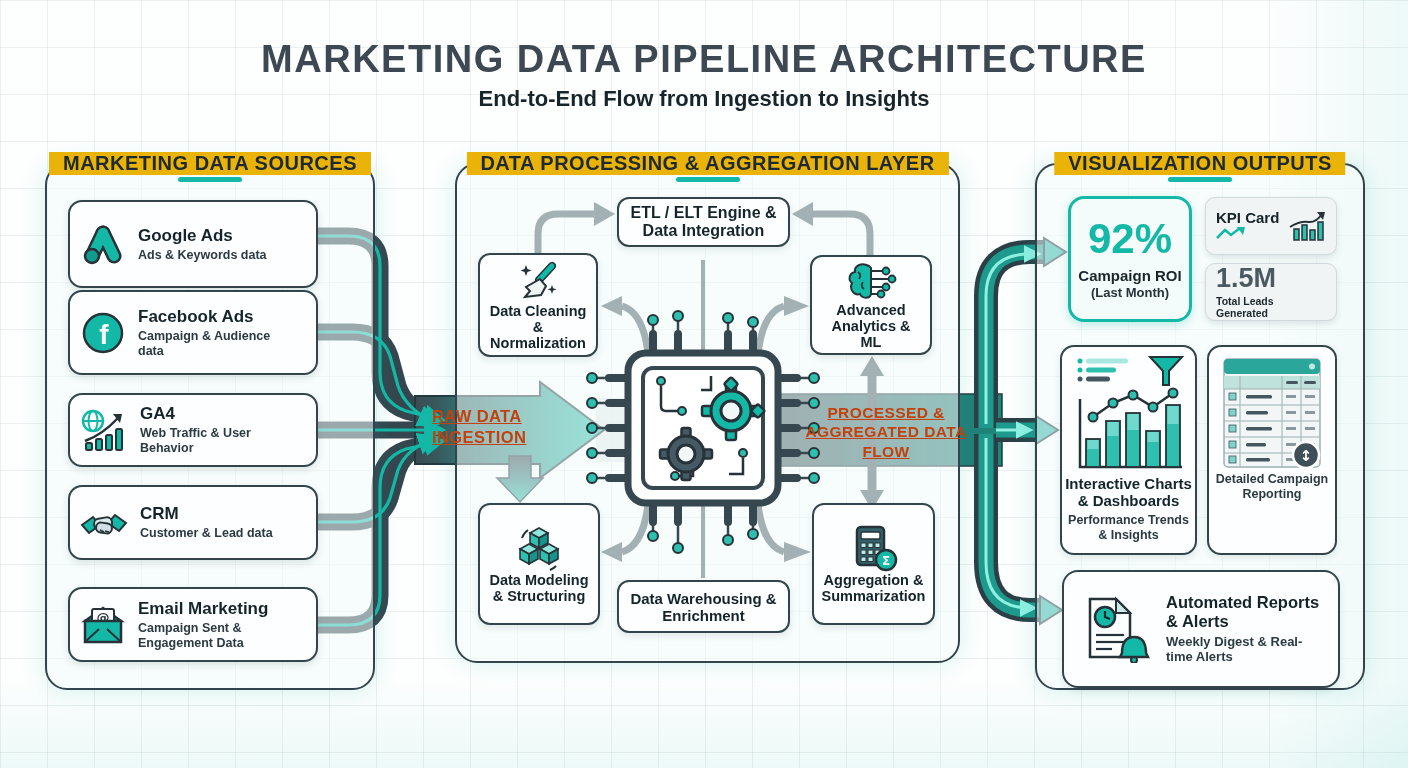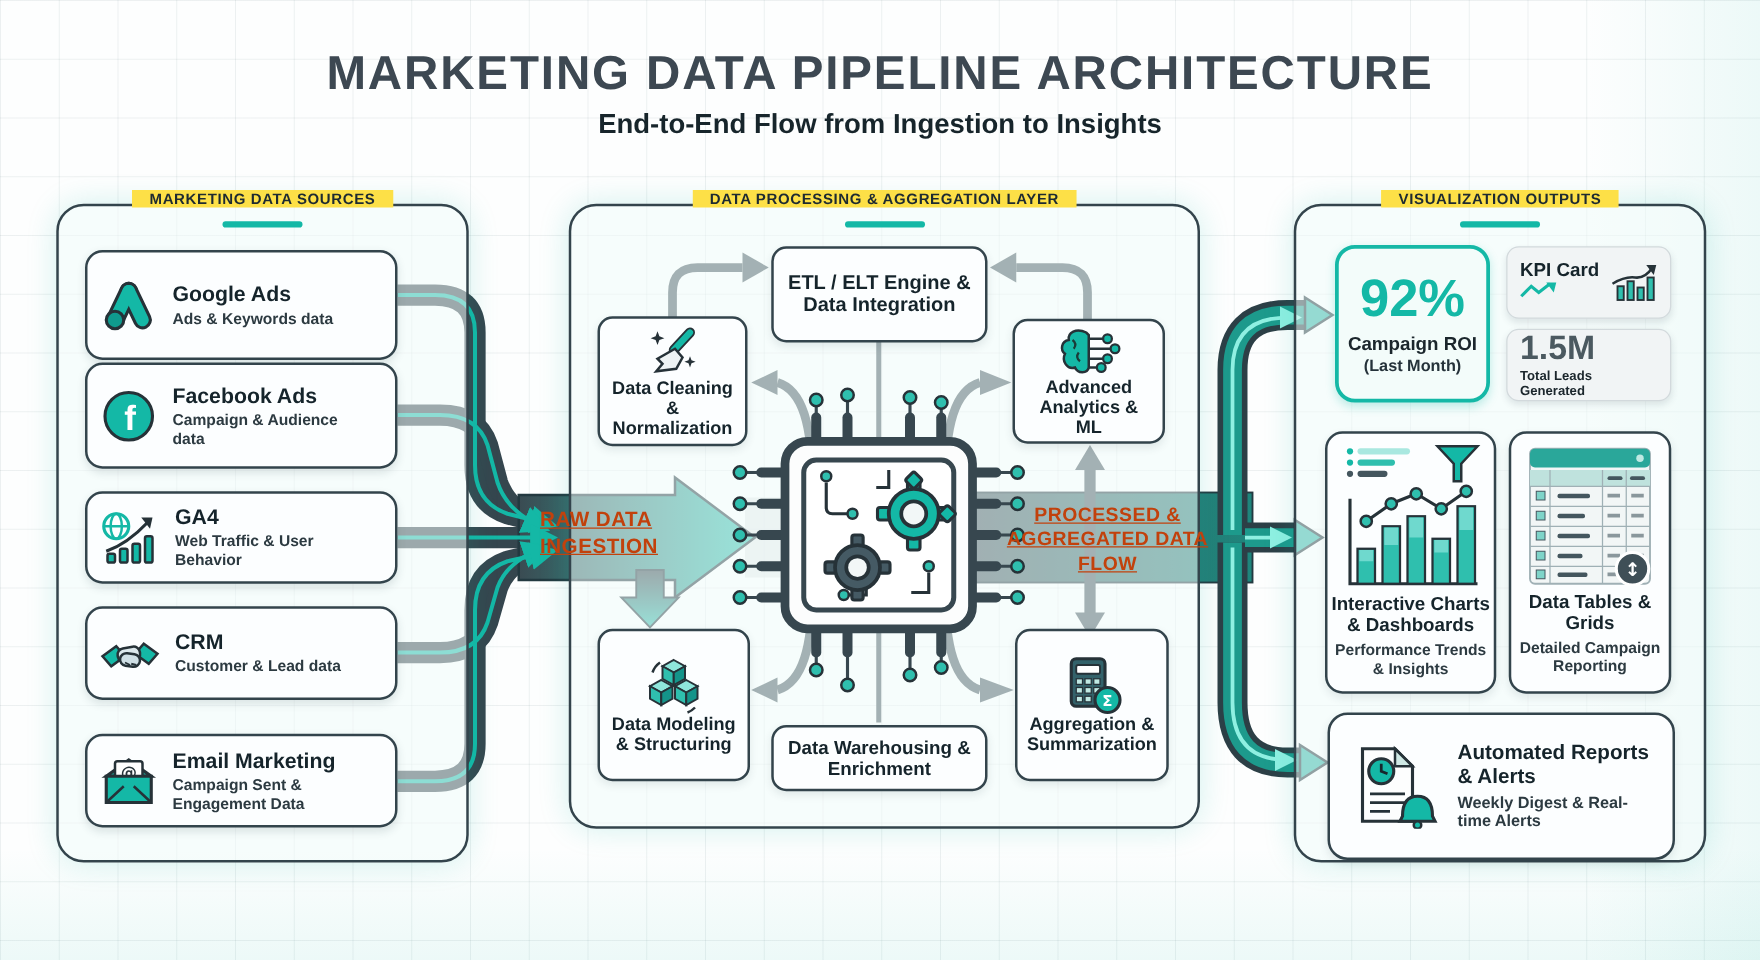--- a/index.html
+++ b/index.html
@@ -25,7 +25,7 @@
   #panel-processing{ left:455px;  top:163px; width:505px; height:500px; }
   #panel-outputs   { left:1035px; top:163px; width:330px; height:527px; }
   .panel-label { position:absolute; top:-13px; left:50%; transform:translateX(-50%);
-    background:#fde047; padding:0 14px; font-size:12px; font-weight:800; color:#1d2a31;
+    background:#eab308; padding:0 14px; font-size:20px; font-weight:800; color:#1d2a31;
     letter-spacing:0.5px; white-space:nowrap; }
   .panel-underline { position:absolute; top:12px; left:50%; transform:translateX(-50%);
     width:64px; height:5px; border-radius:3px; background:#14b8a6; }

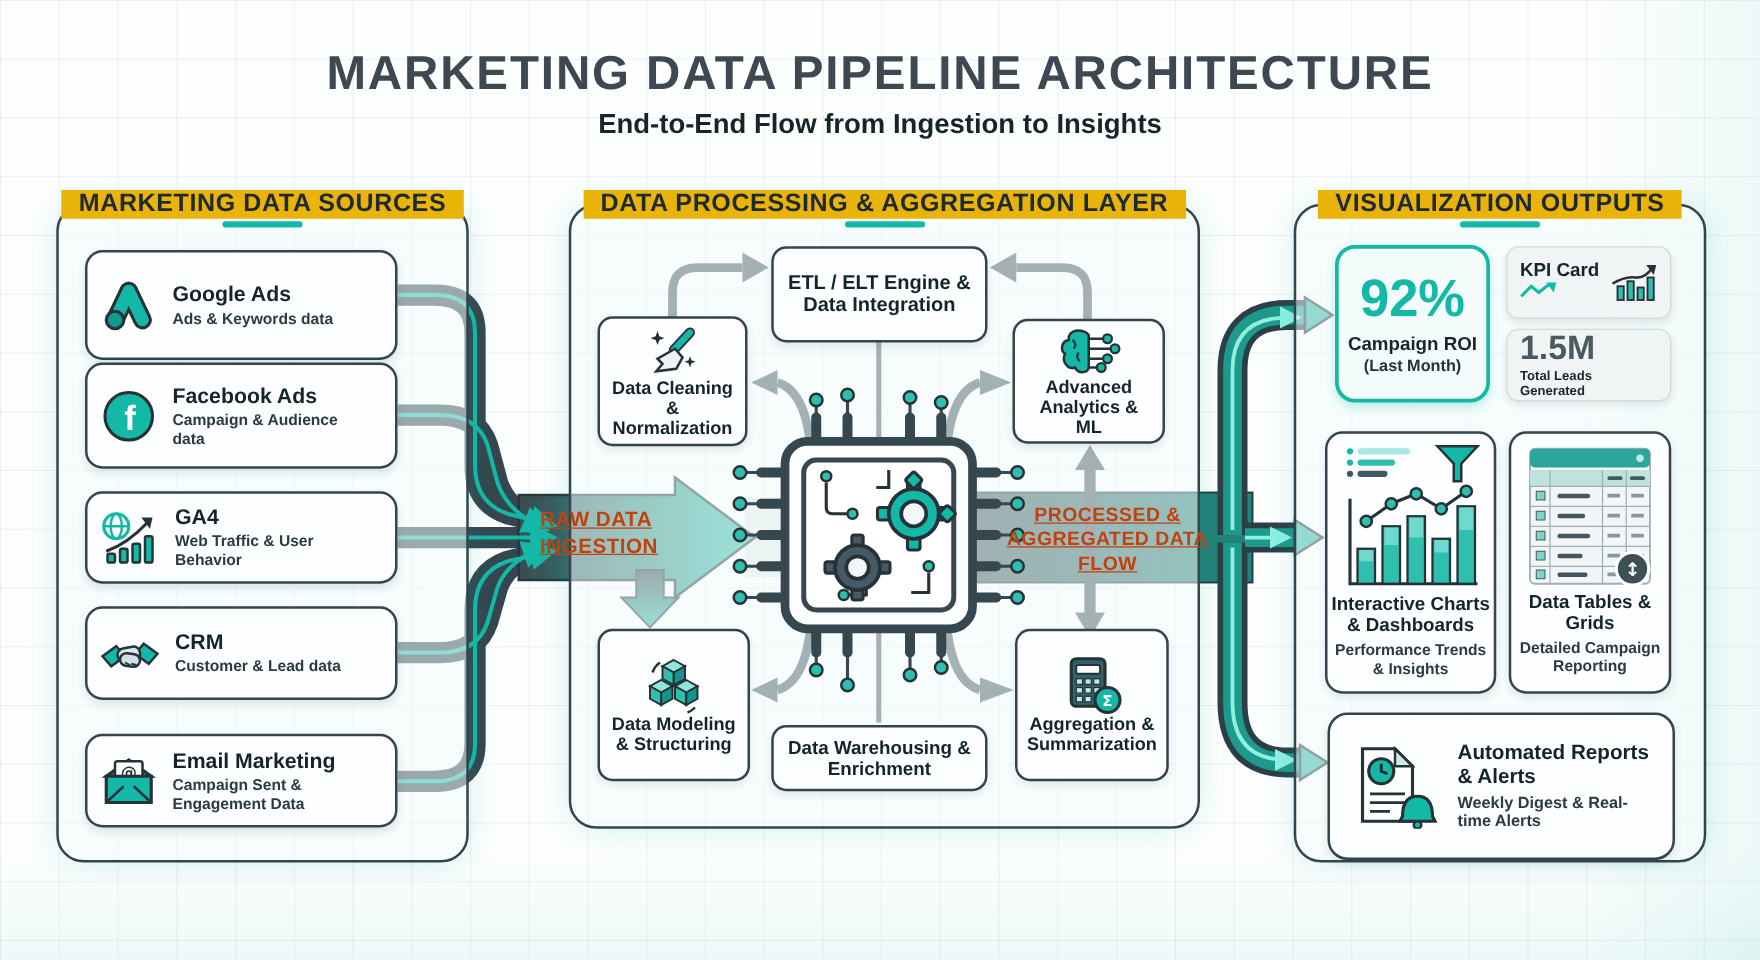--- a/index.html
+++ b/index.html
@@ -372,7 +372,7 @@
       </div>
   </div>
 
-  <div class="proc-box" style="left:617px;top:197px;width:173px;height:77px;font-size:16px;">
+  <div class="proc-box" style="left:617px;top:197px;width:173px;height:50px;font-size:16px;">
     <span>ETL / ELT Engine &amp; Data Integration</span>
   </div>
 

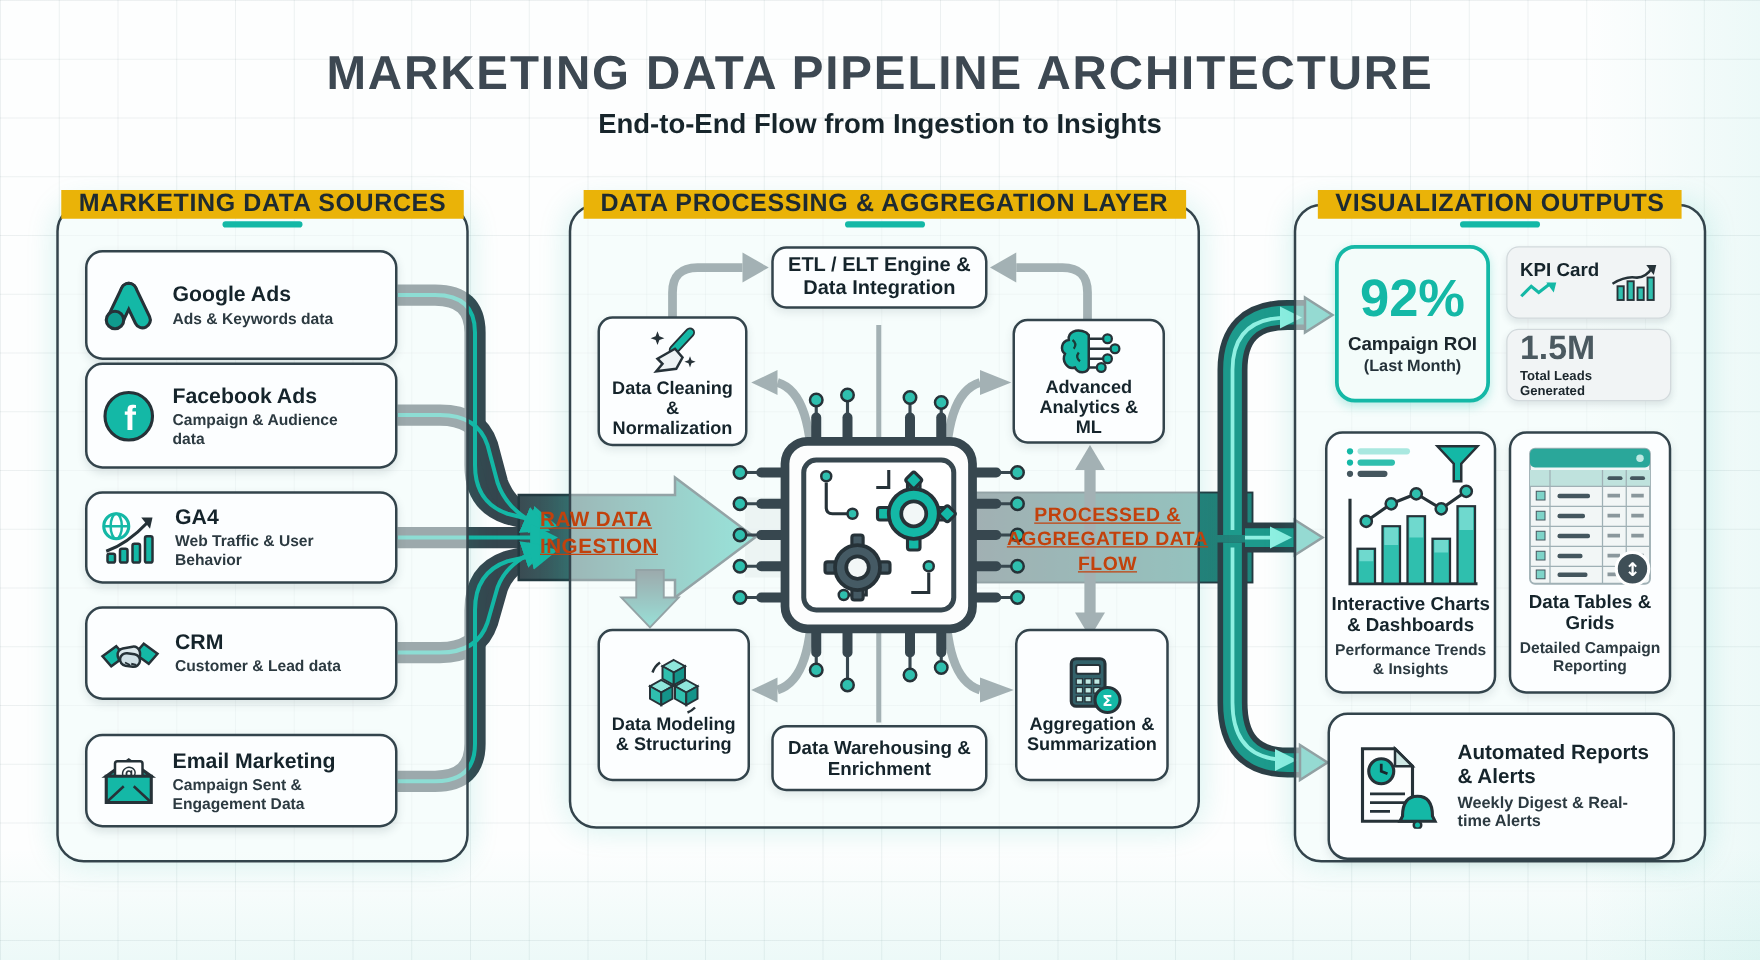--- a/index.html
+++ b/index.html
@@ -571,7 +571,6 @@
       <circle cx="84" cy="98" r="13" fill="#3f4f57" stroke="#ffffff" stroke-width="2.5"></circle>
       <text x="84" y="104" text-anchor="middle" font-family="DejaVu Sans, sans-serif" font-size="15" font-weight="bold" fill="#ffffff">↕</text>
     </svg>
-    <div class="viz-title">Data Tables &amp; Grids</div>
     <div class="viz-sub">Detailed Campaign Reporting</div>
   </div>
 

